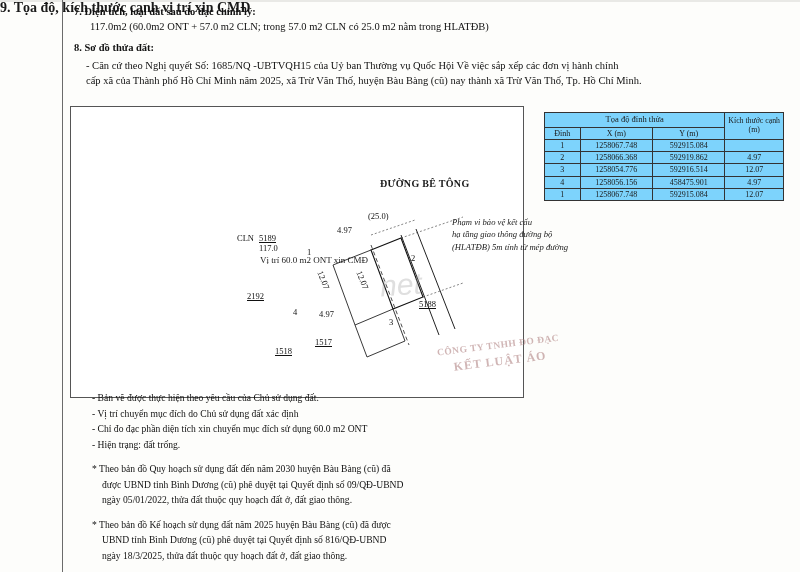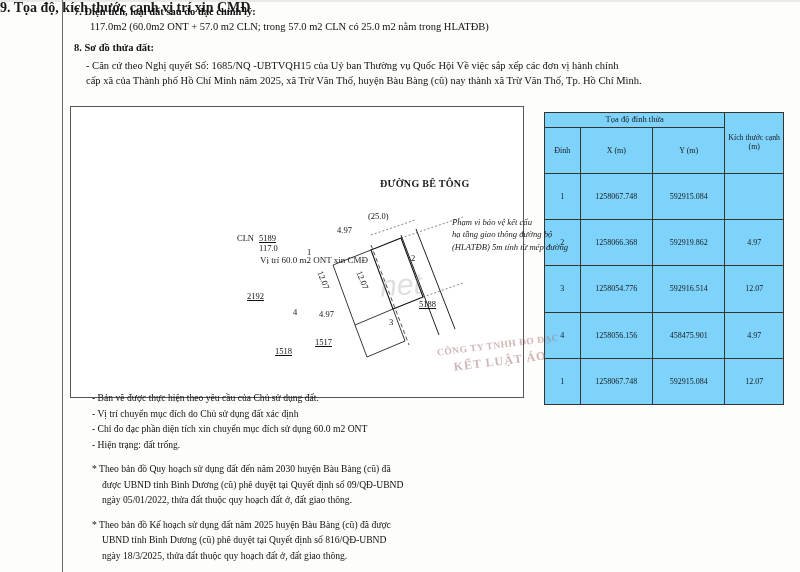--- a/index.html
+++ b/index.html
@@ -62,7 +62,7 @@
   .coord-table th, .coord-table td {
     border: 1px solid #333;
     text-align: center;
-    padding: 18px 2px;
+    padding: 1px 2px;
     line-height: 1.15;
     font-weight: normal;
   }

